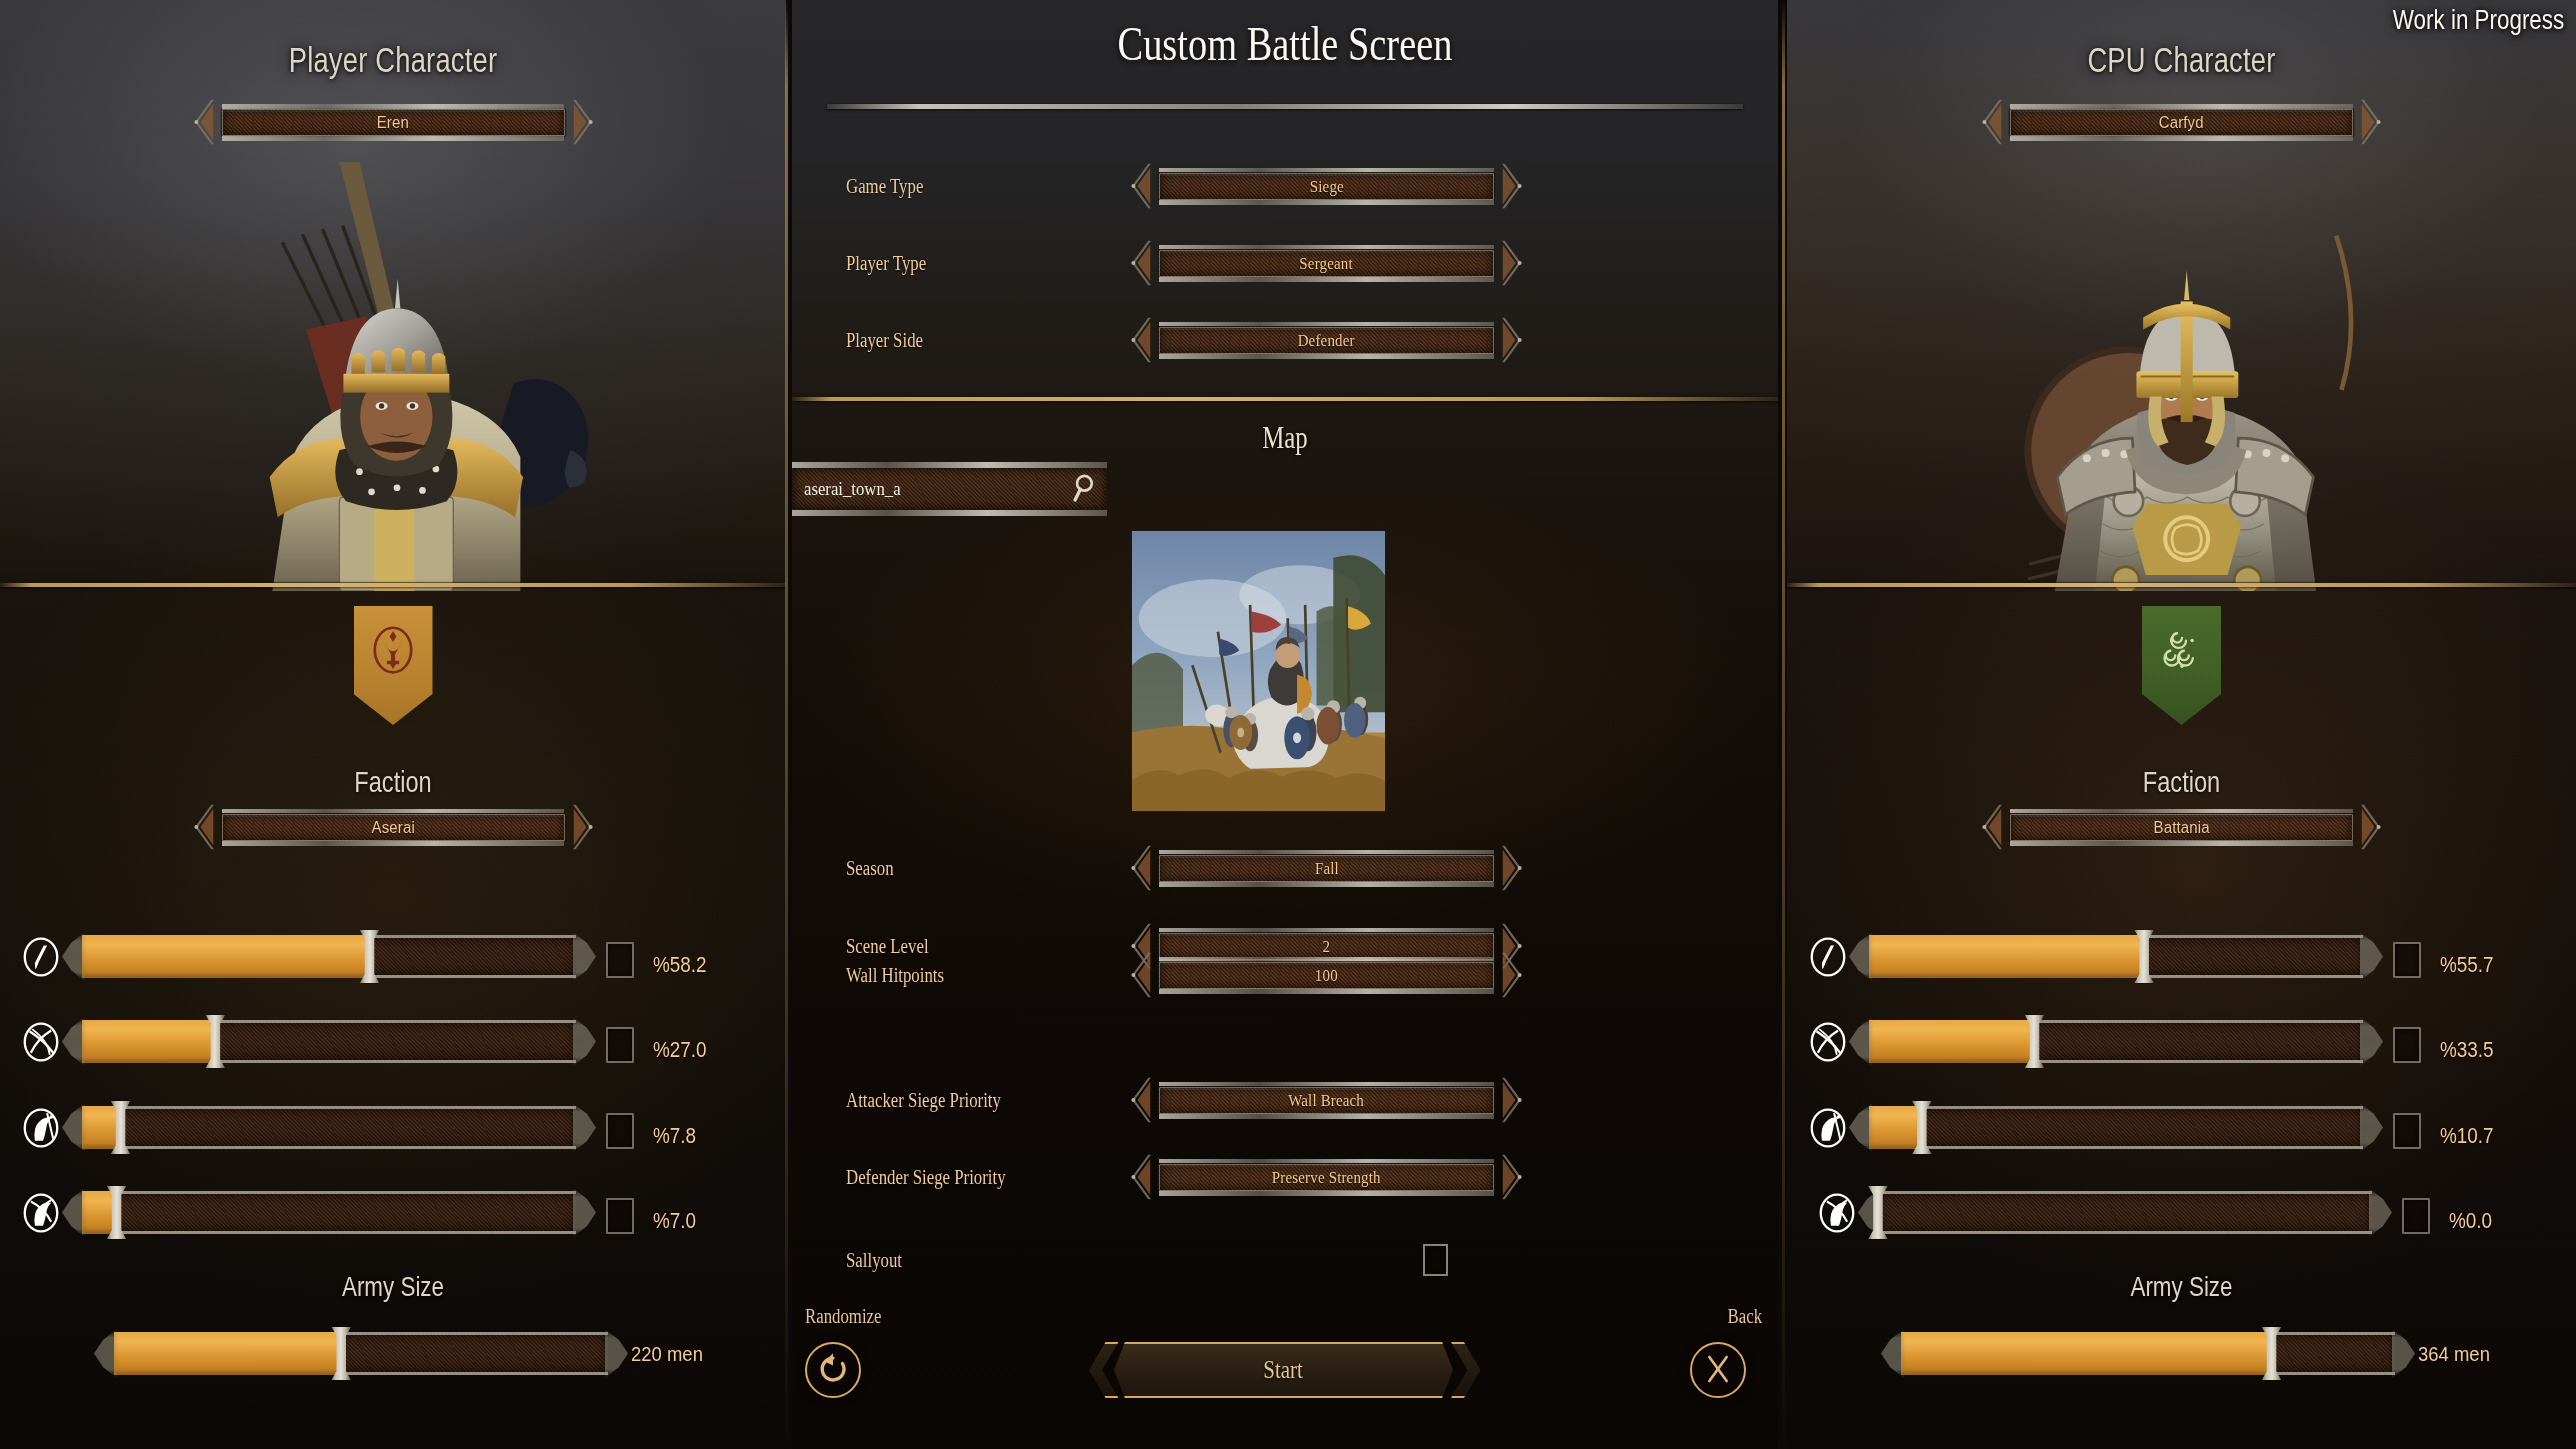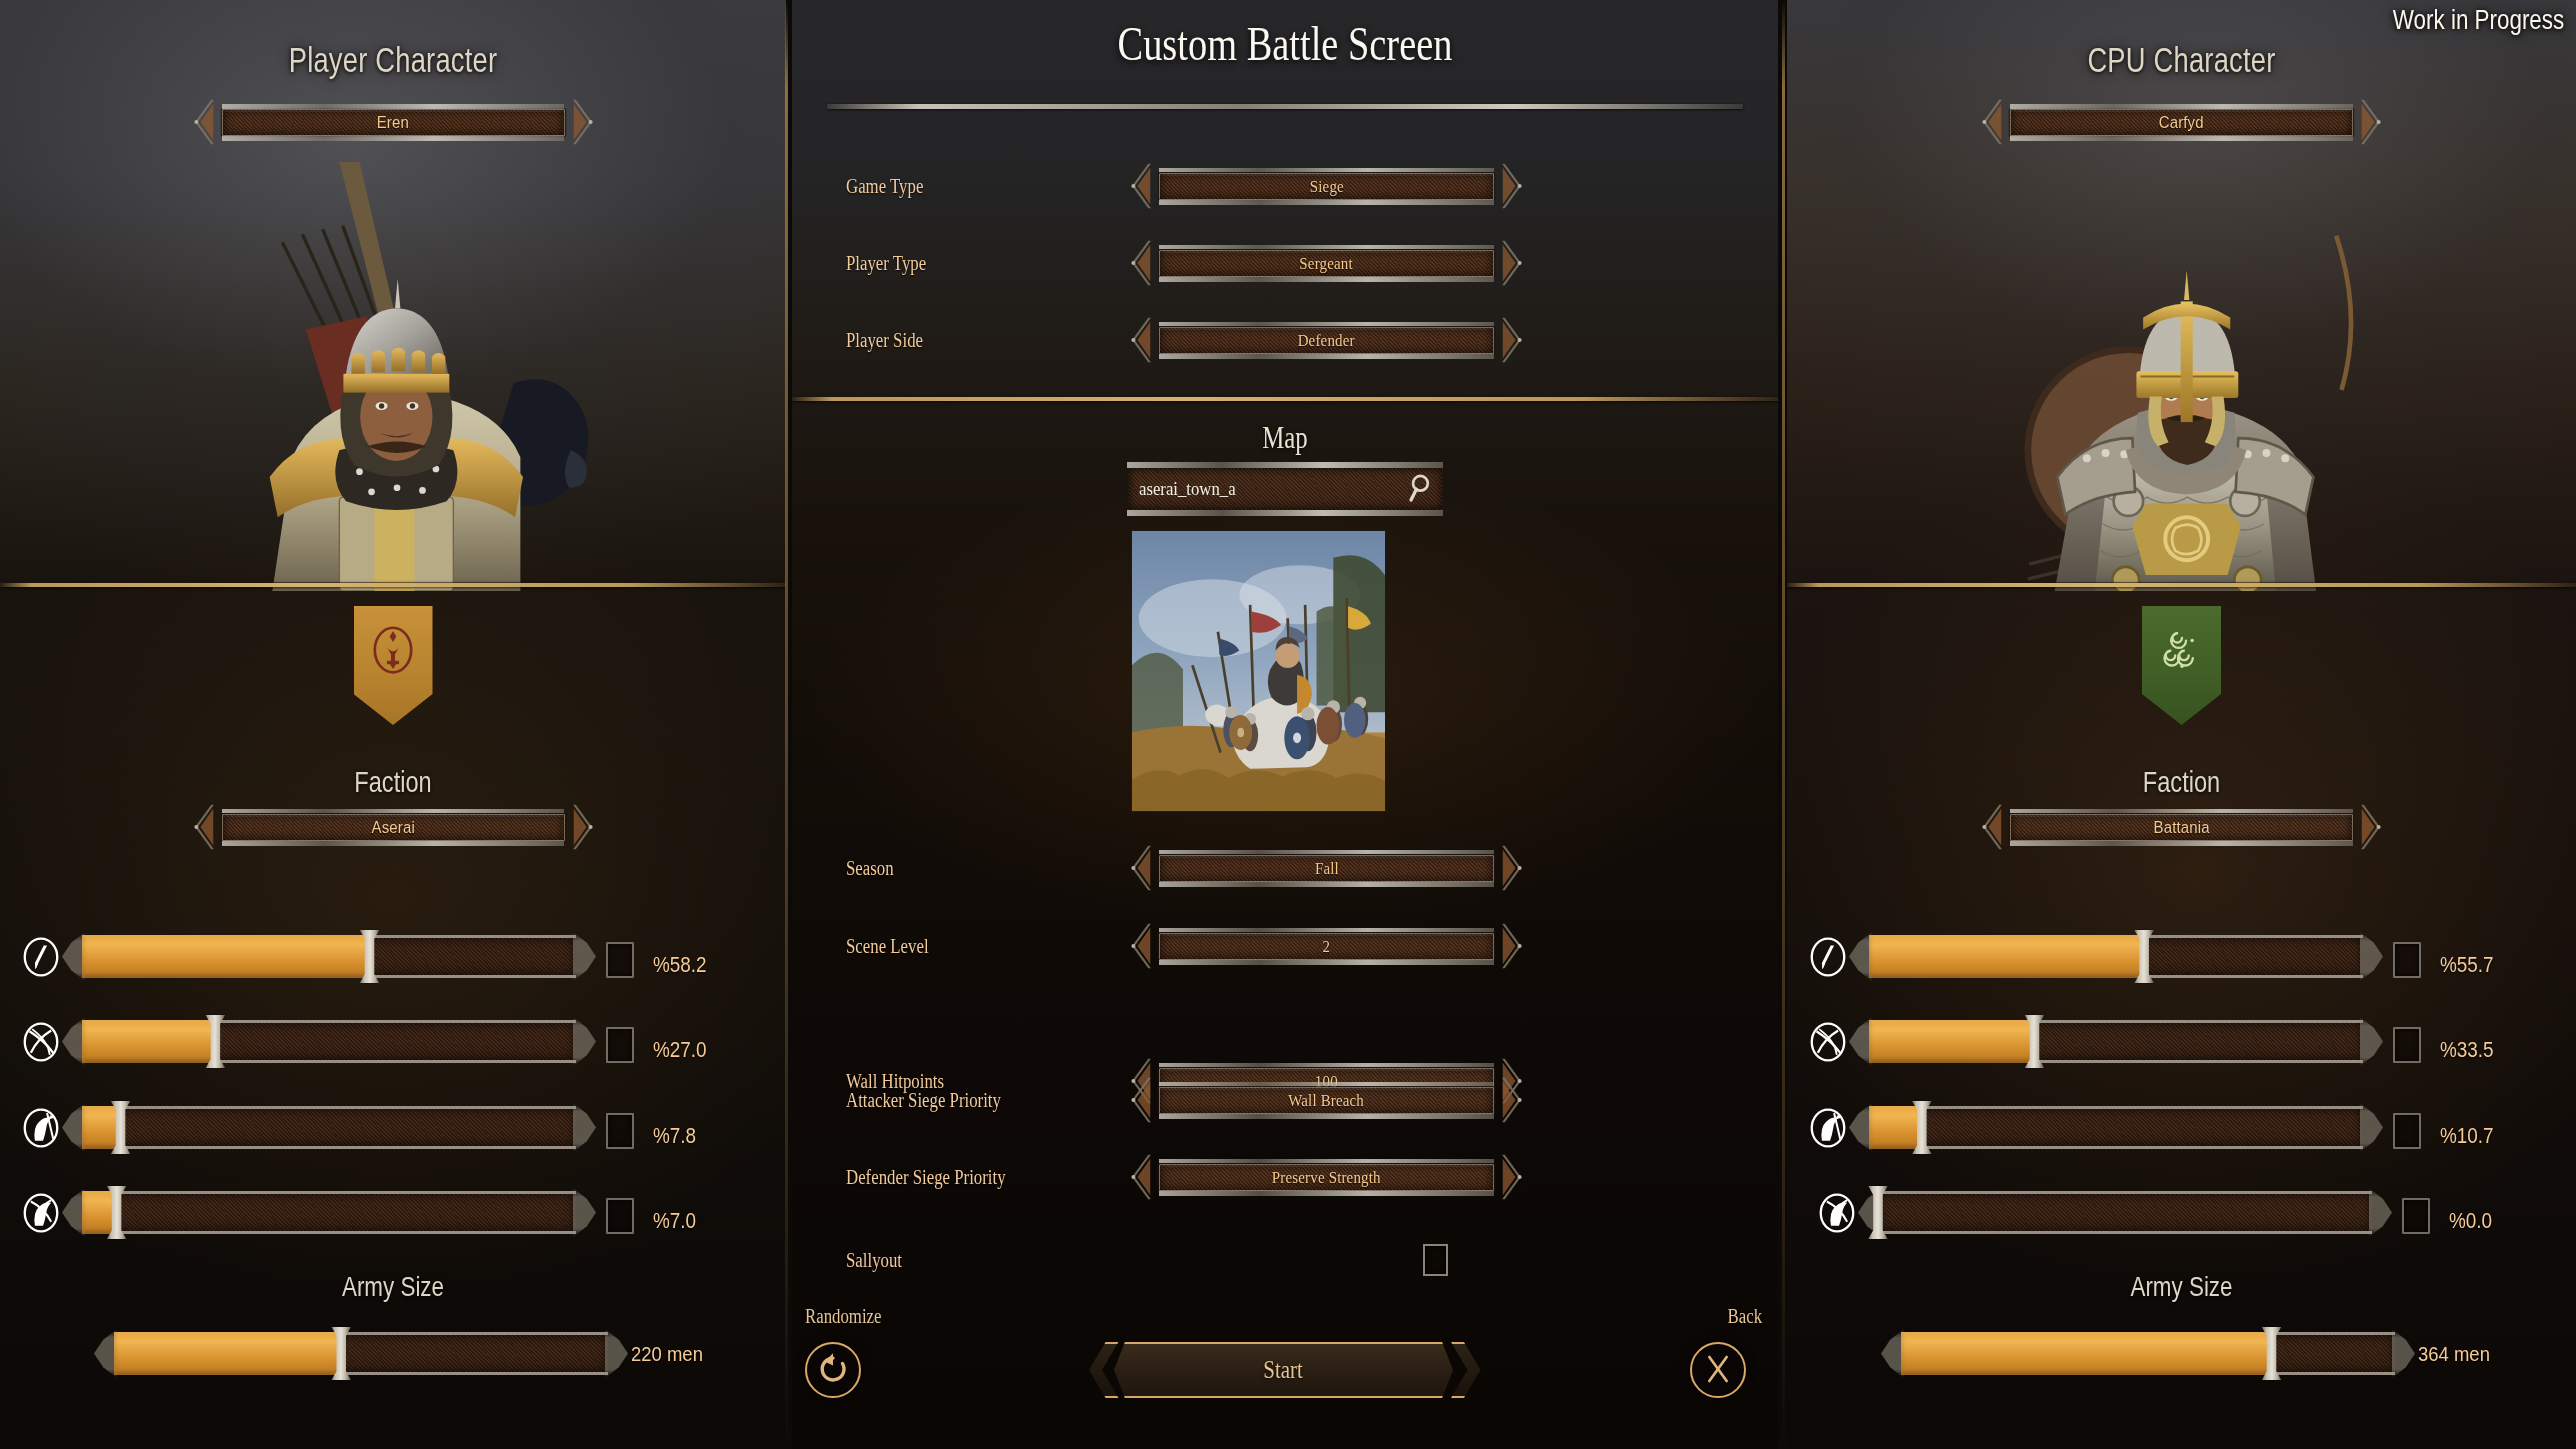--- a/index.html
+++ b/index.html
@@ -230,7 +230,7 @@
     transform:scaleX(0.80); transform-origin:center;
     text-shadow:0 1.3px 4.7px rgba(0,0,0,0.9);
   }
-  .search-wrap { position:absolute; display:flex; justify-content:center; left:0; right:0; }
+  .search-wrap { position:absolute; display:flex; justify-content:flex-start; left:0; right:0; }
   .search-box {
     position:relative; width:315px; height:42px;
     background:

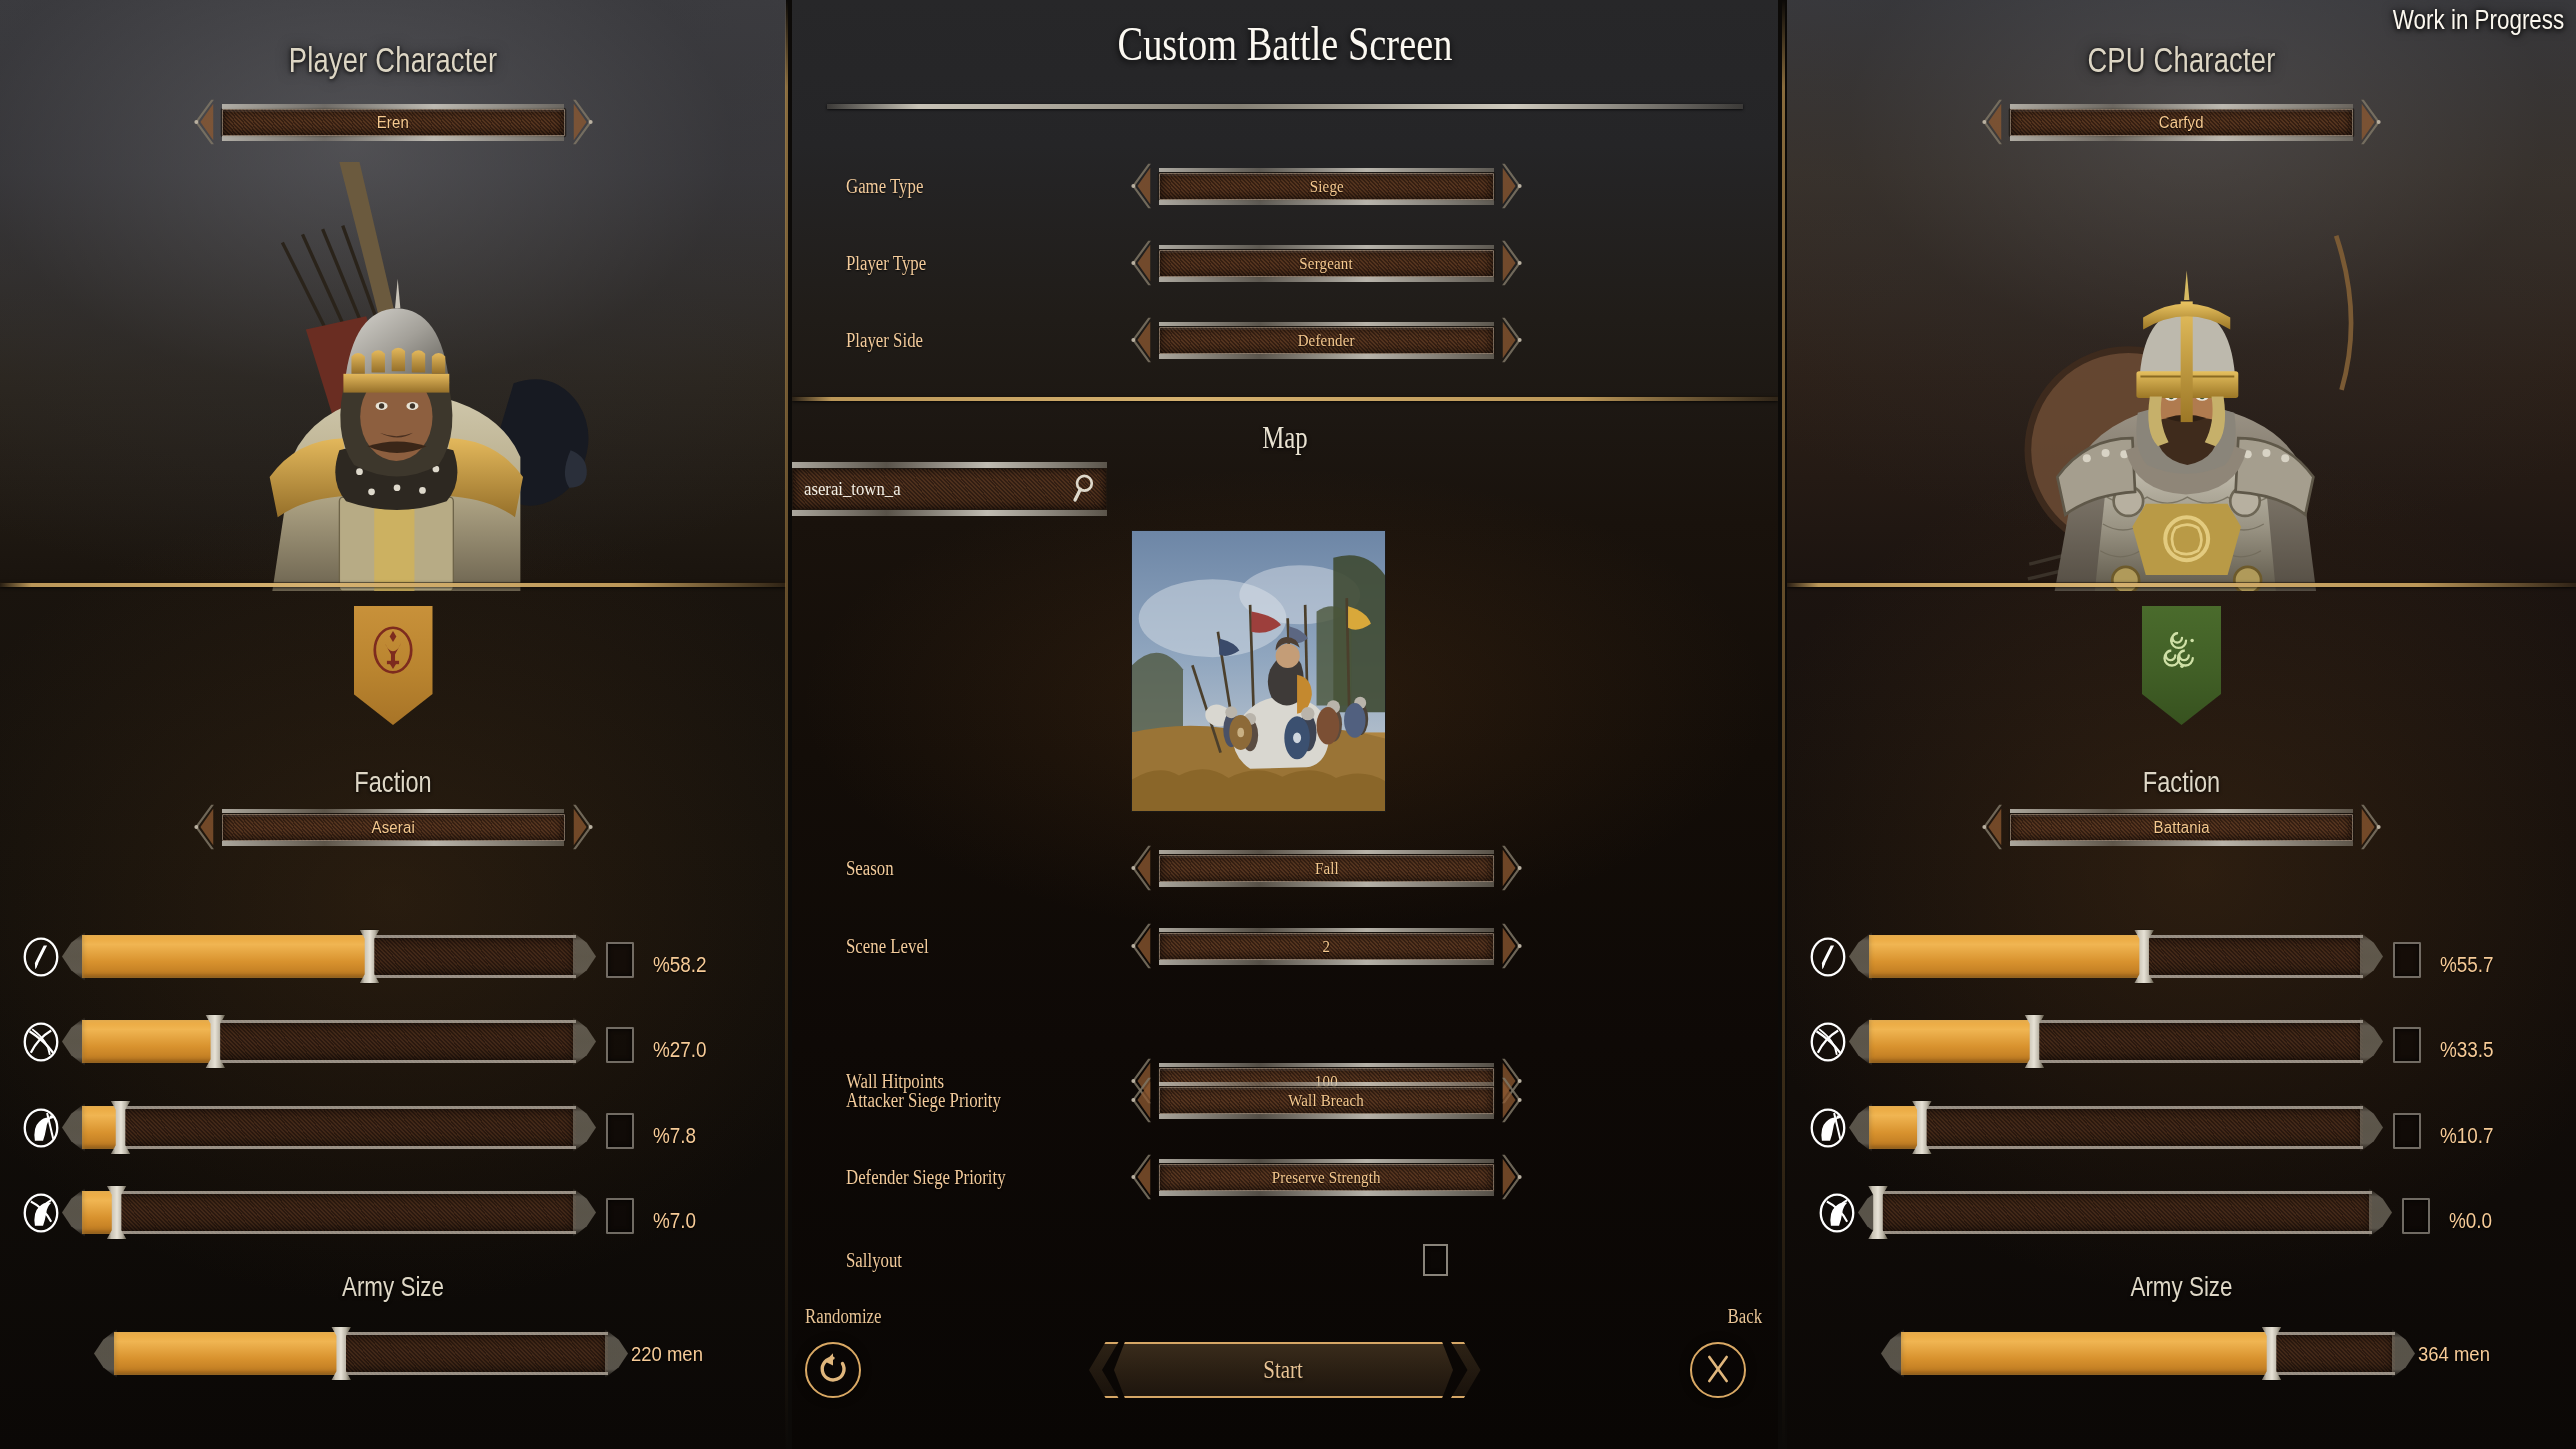--- a/index.html
+++ b/index.html
@@ -737,7 +737,7 @@
             </span>
           </span>
         </div>
-        <div class="cfg-row" style="left: 54px; top: 1056px;">
+        <div class="cfg-row" style="left: 54px; top: 950px;">
           <span class="cfg-label" style="width:282px;">Wall Hitpoints</span>
           <span class="selector row-sel">
             <span class="sel-arrow">

